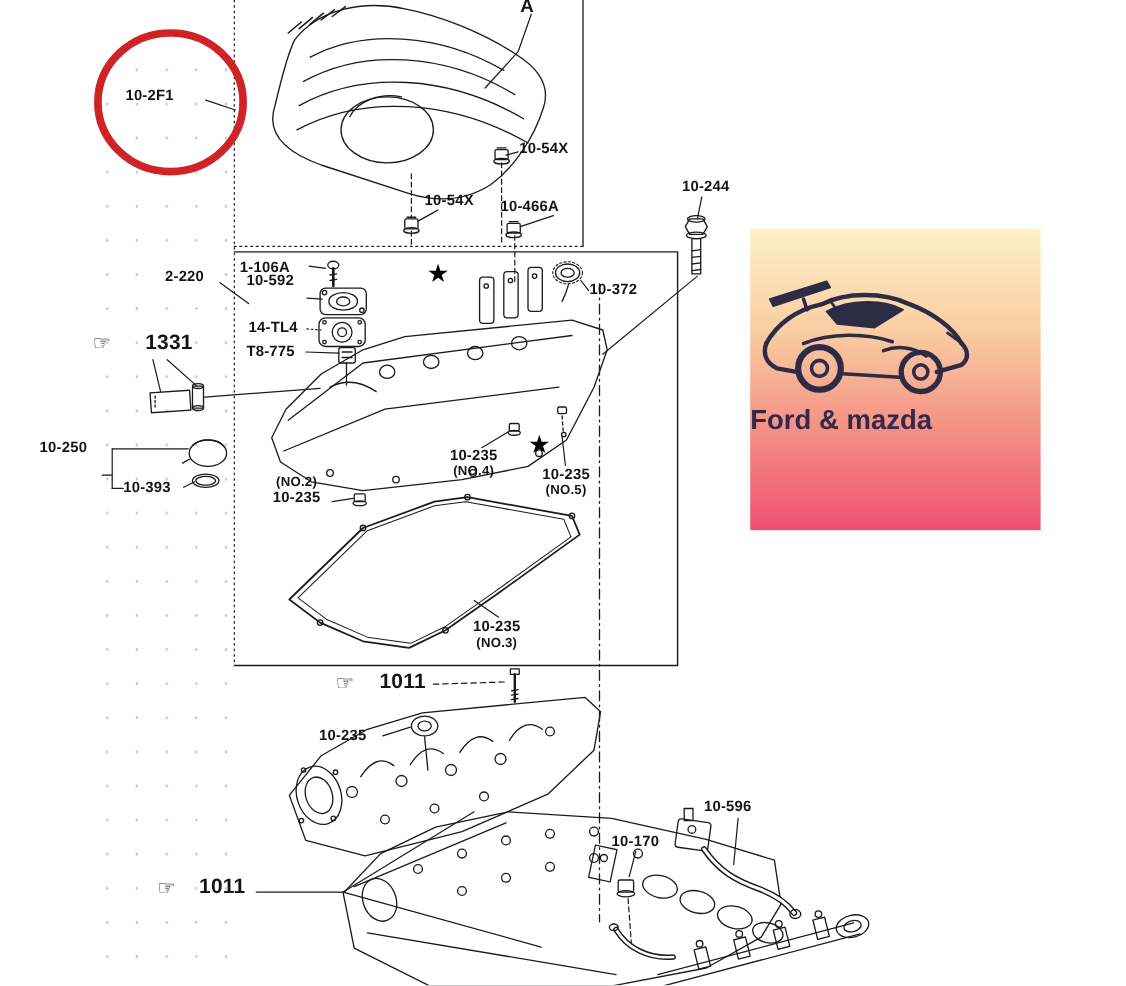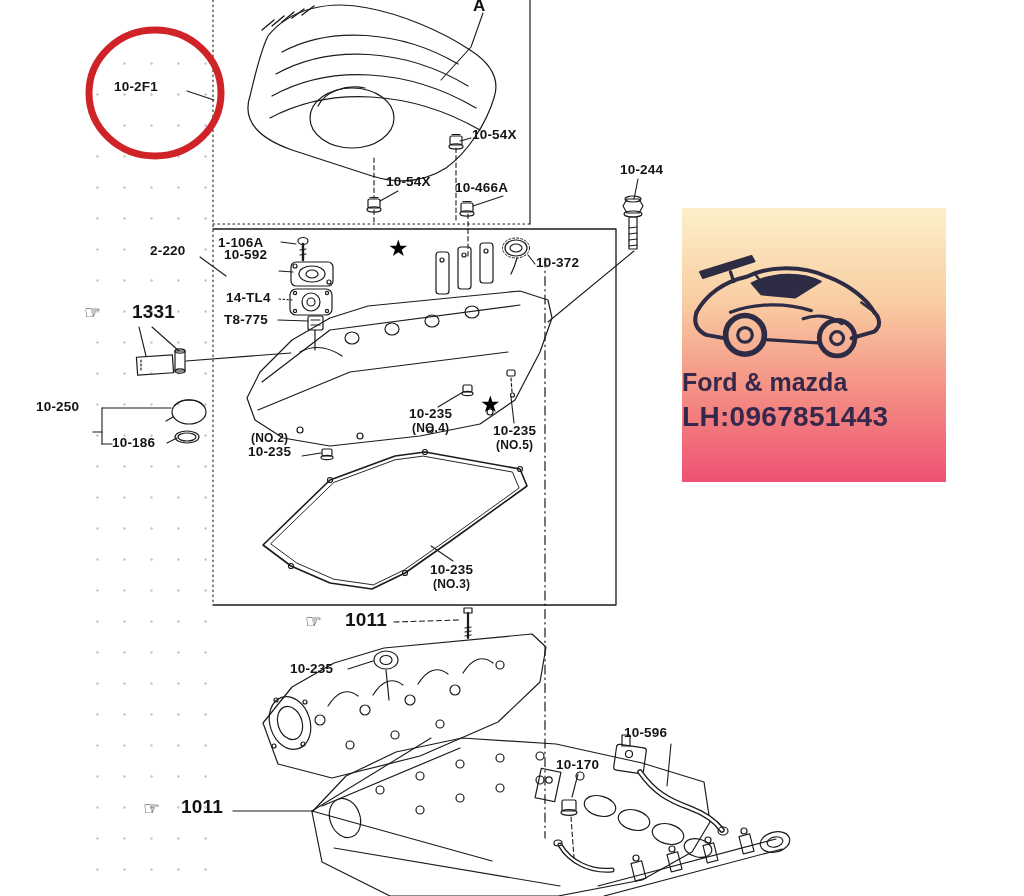--- a/index.html
+++ b/index.html
@@ -385,7 +385,6 @@
       <line x1="96" y1="44" x2="90" y2="36" stroke-width="3"></line>
     </svg>
     <div class="l1">Ford &amp; mazda</div>
-    <div class="l2">LH:0967851443</div>
   </div>
 
 </div>

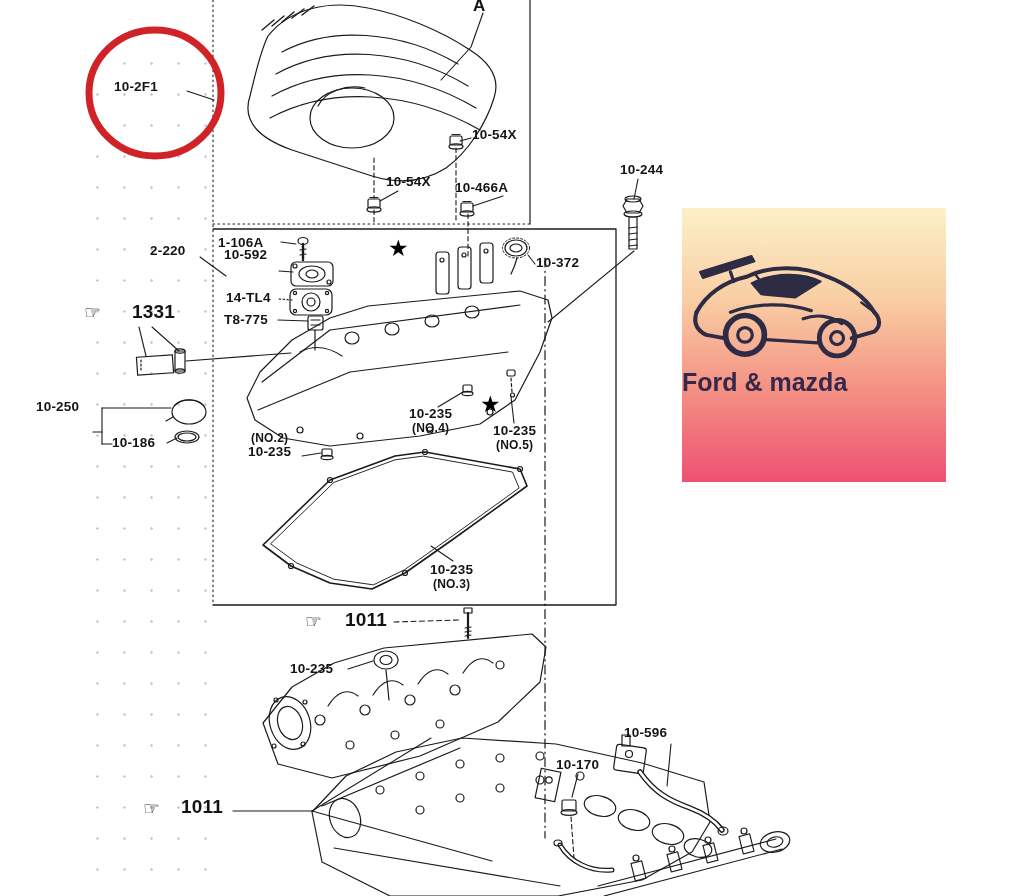--- a/index.html
+++ b/index.html
@@ -333,7 +333,7 @@
     <div class="lbl" style="left:536px;top:256px">10-372</div>
     <div class="lbl big" style="left:132px;top:302px">1331</div>
     <div class="lbl" style="left:36px;top:400px">10-250</div>
-    <div class="lbl" style="left:112px;top:436px">10-186</div>
+    <div class="lbl" style="left:112px;top:436px">10-393</div>
 
     <div class="lbl two" style="left:248px;top:432px">
       <span class="note">(NO.2)</span>

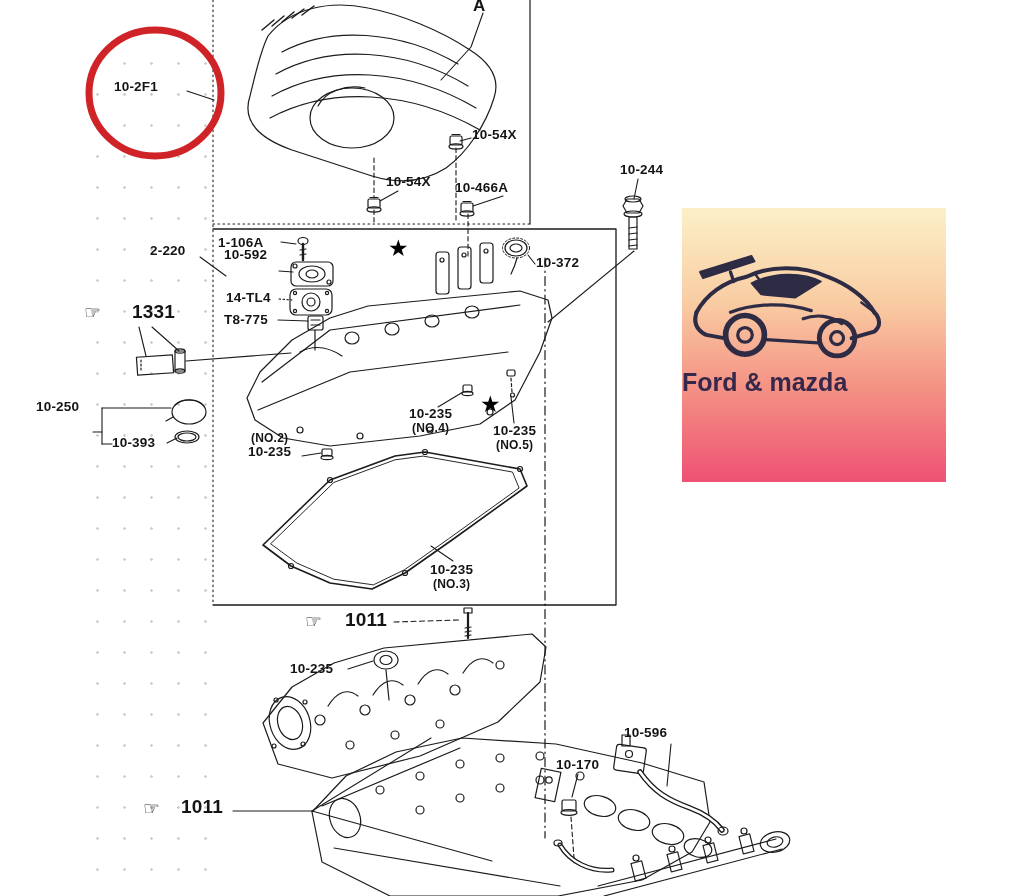--- a/index.html
+++ b/index.html
@@ -355,7 +355,7 @@
     <div class="lbl big" style="left:345px;top:610px">1011</div>
     <div class="lbl" style="left:290px;top:662px">10-235</div>
     <div class="lbl big" style="left:181px;top:797px">1011</div>
-    <div class="lbl" style="left:624px;top:726px">10-596</div>
+    <div class="lbl" style="left:640px;top:726px">10-596</div>
     <div class="lbl" style="left:556px;top:758px">10-170</div>
 
     <span class="star" style="left:388px;top:237px">★</span>

